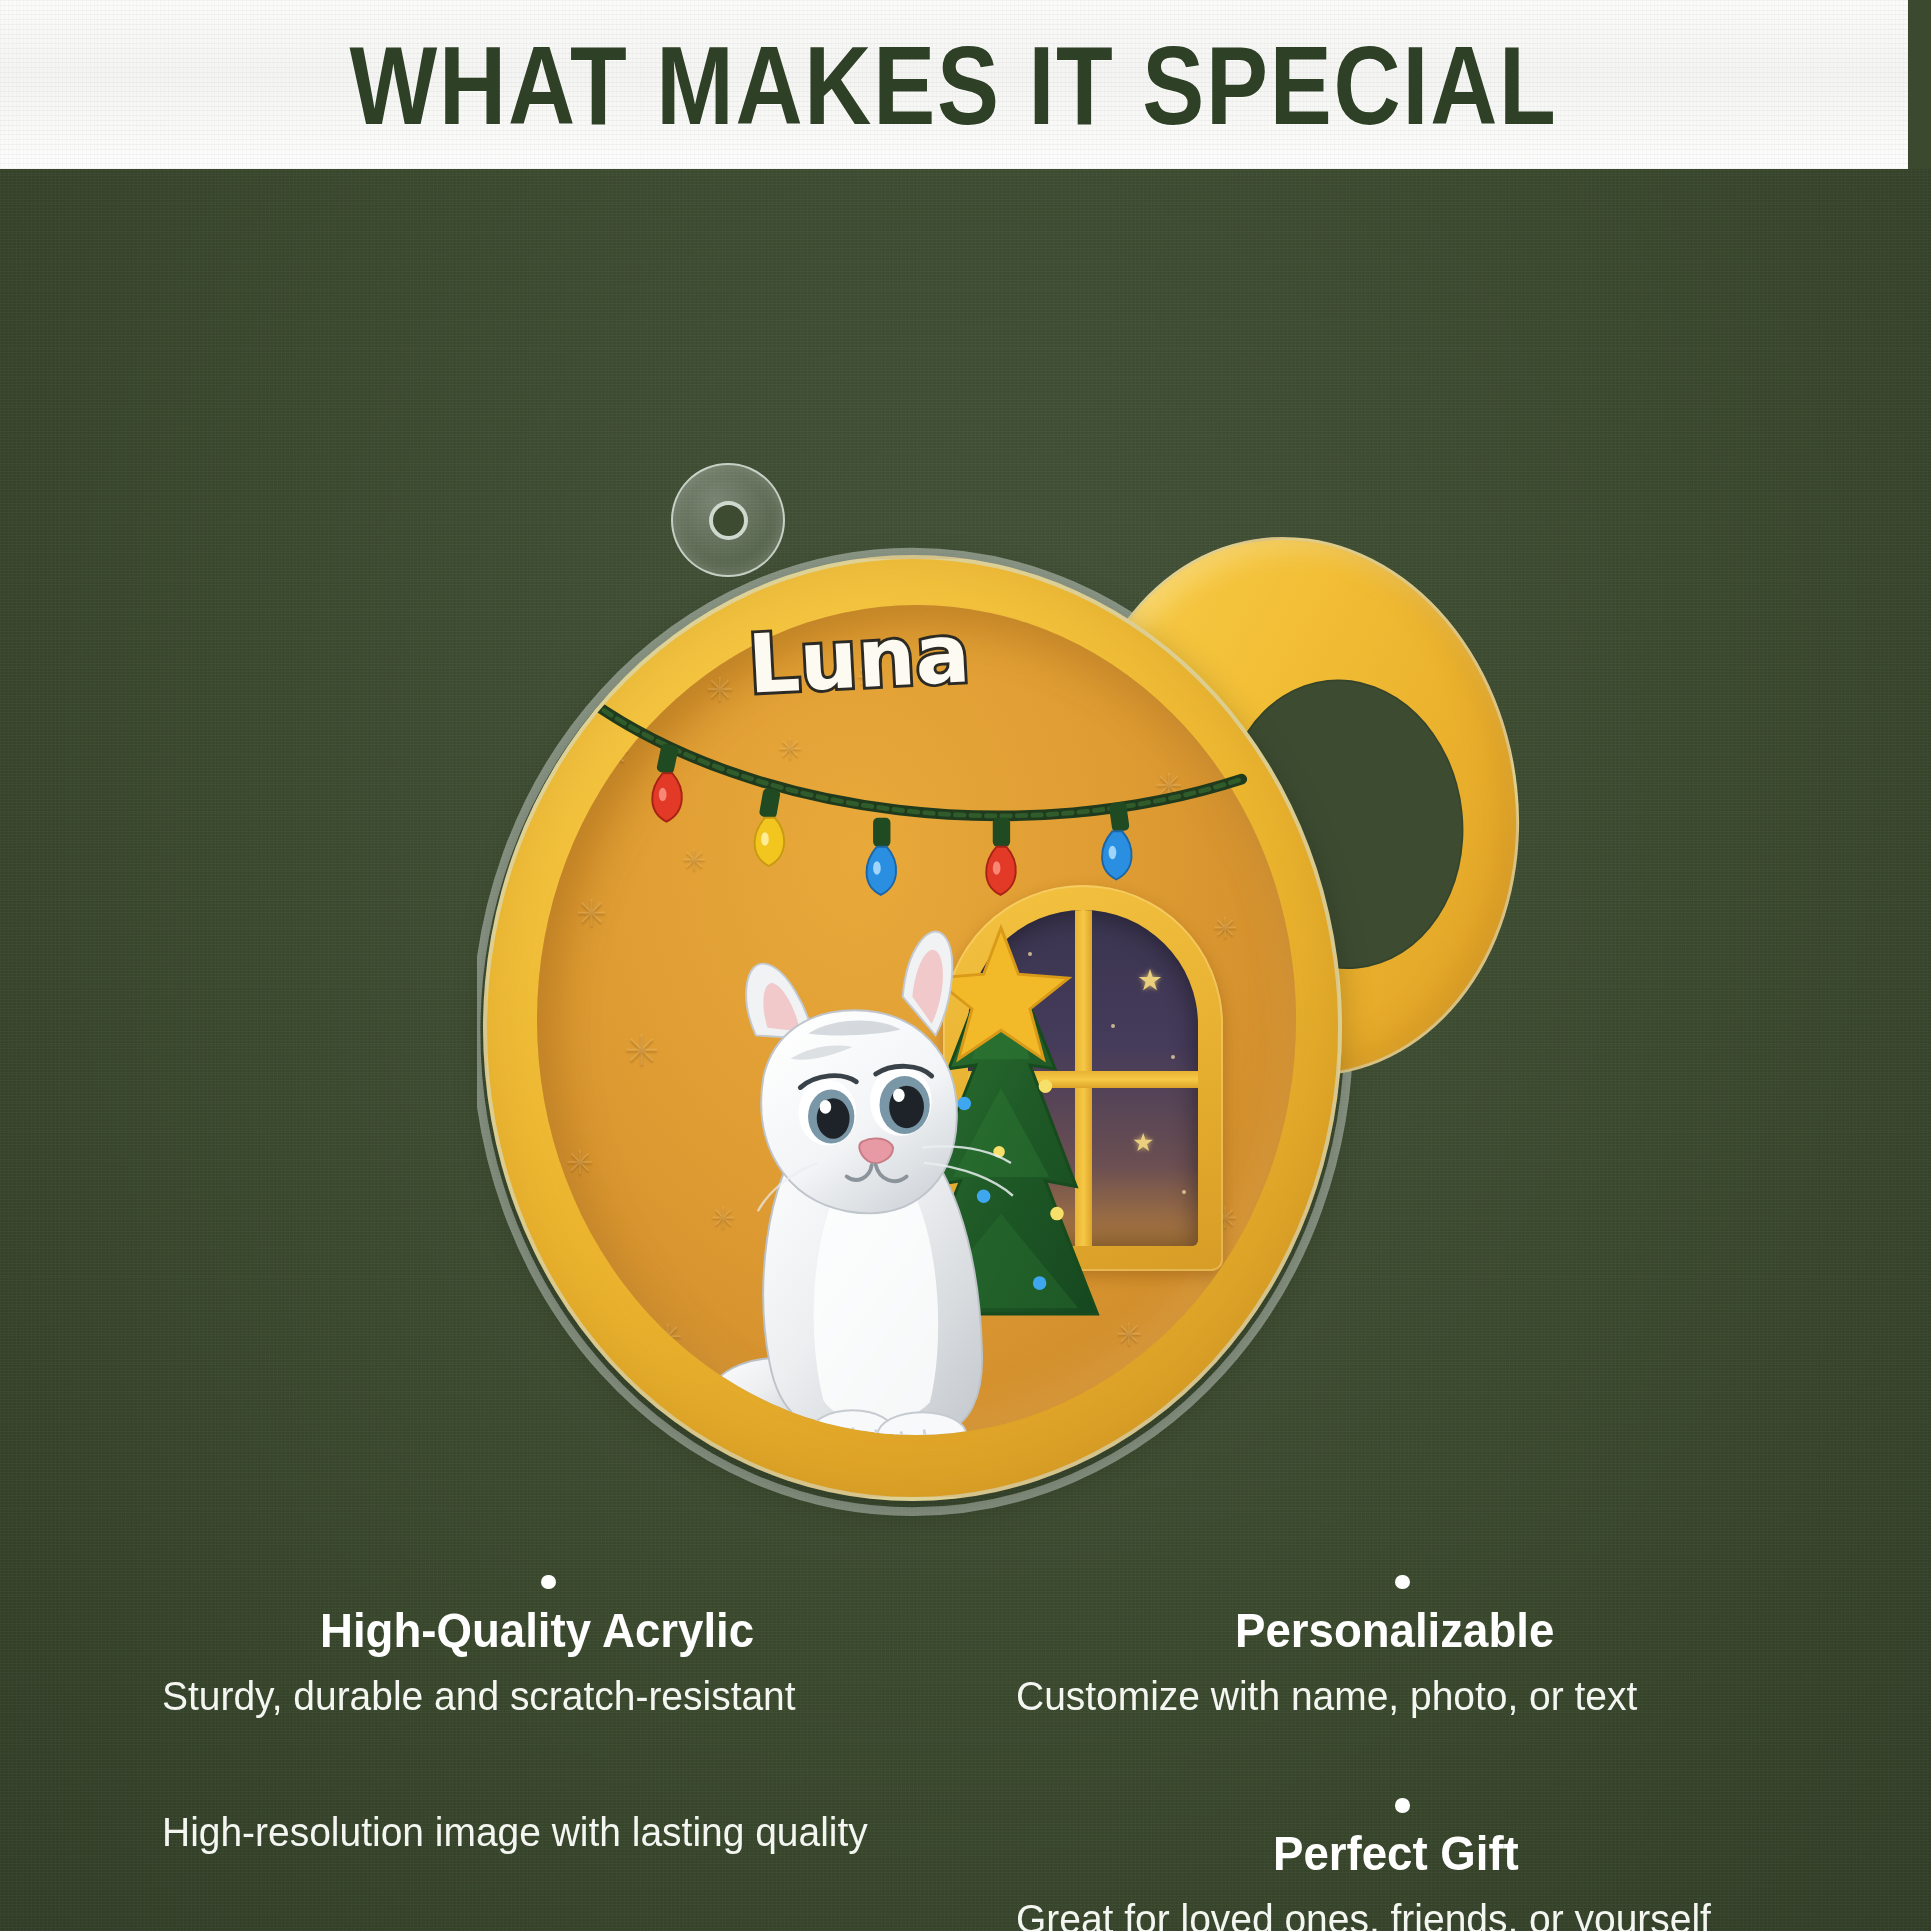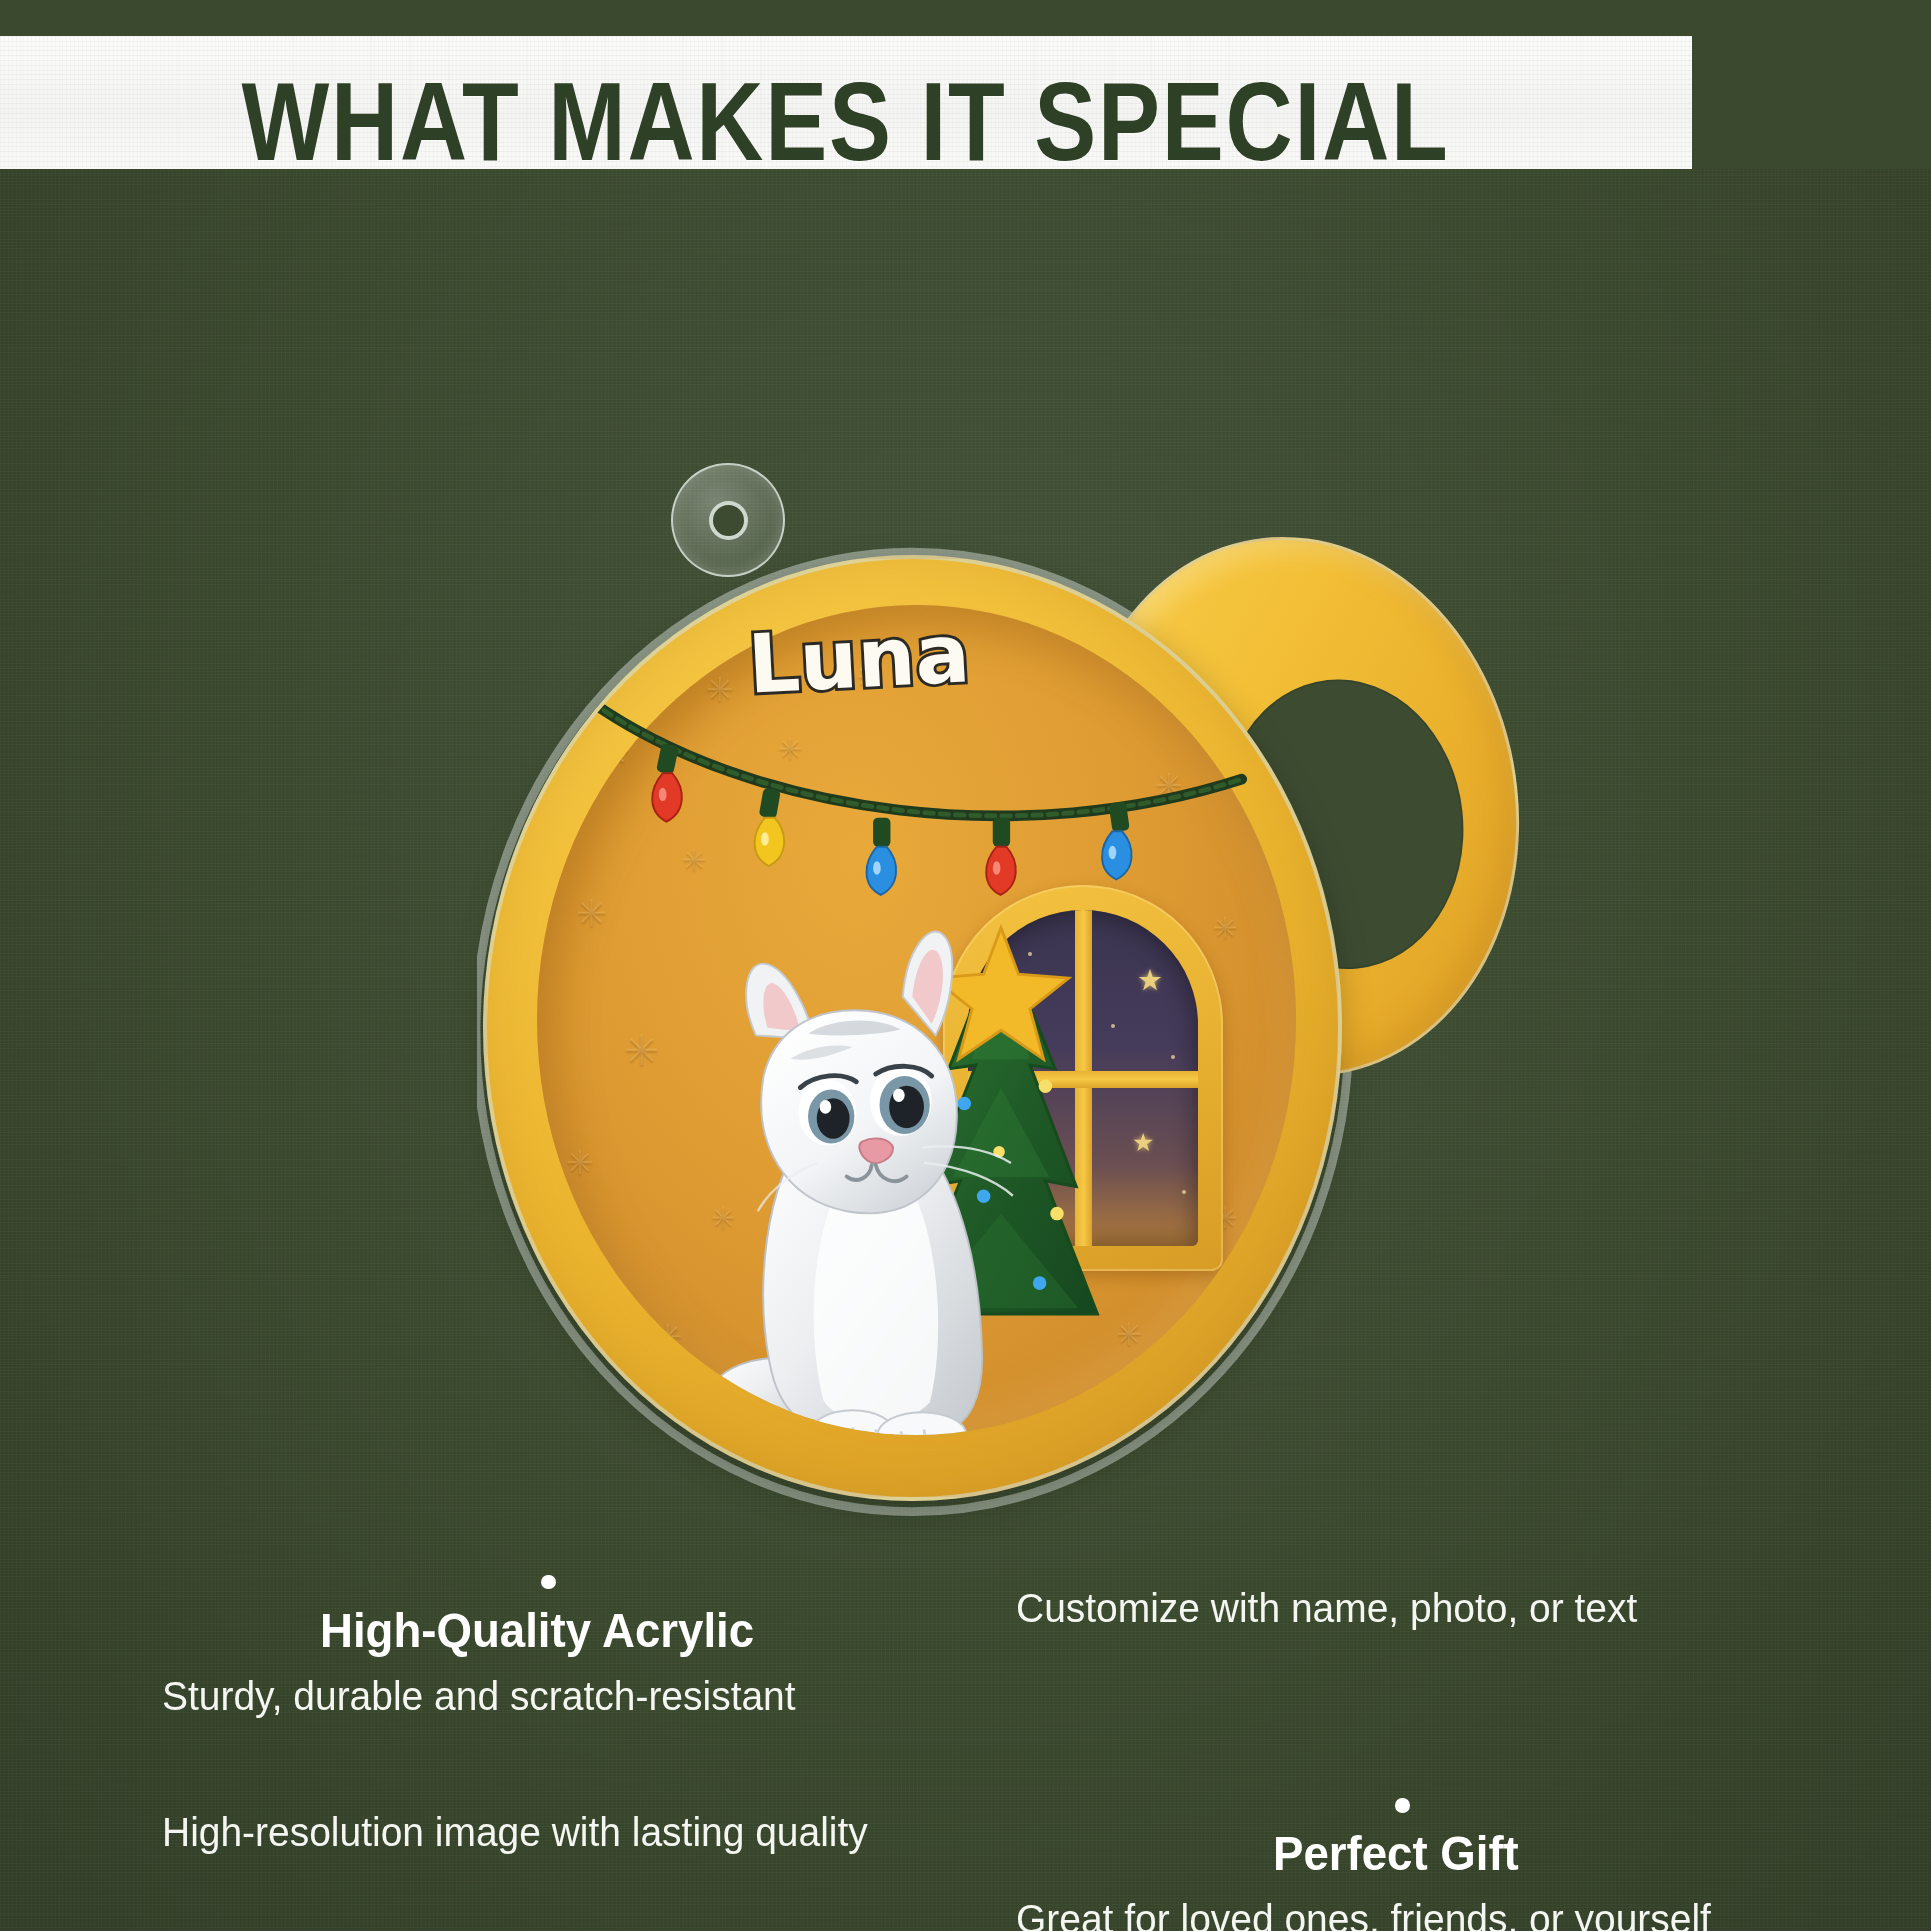--- a/index.html
+++ b/index.html
@@ -13,14 +13,13 @@
 
   
   #header-band{
-    position:absolute; left:0; top:0; width:1692px; height:169px;
+    position:absolute; left:0; top:0; width:1908px; height:169px;
     background:
       repeating-linear-gradient(0deg, rgba(0,0,0,.035) 0px, rgba(0,0,0,.035) 1px, rgba(255,255,255,0) 1px, rgba(255,255,255,0) 4.8px),
       repeating-linear-gradient(90deg, rgba(0,0,0,.018) 0px, rgba(0,0,0,.018) 1px, rgba(255,255,255,0) 1px, rgba(255,255,255,0) 3.9px),
       linear-gradient(180deg,#fbfbfa 0%,#f4f4f2 45%,#fdfdfd 100%);
     display:flex; align-items:center; justify-content:center;
     overflow:hidden;
-    margin-top:36px;
   }
   #page-title{
     font-family:"Liberation Sans", sans-serif;

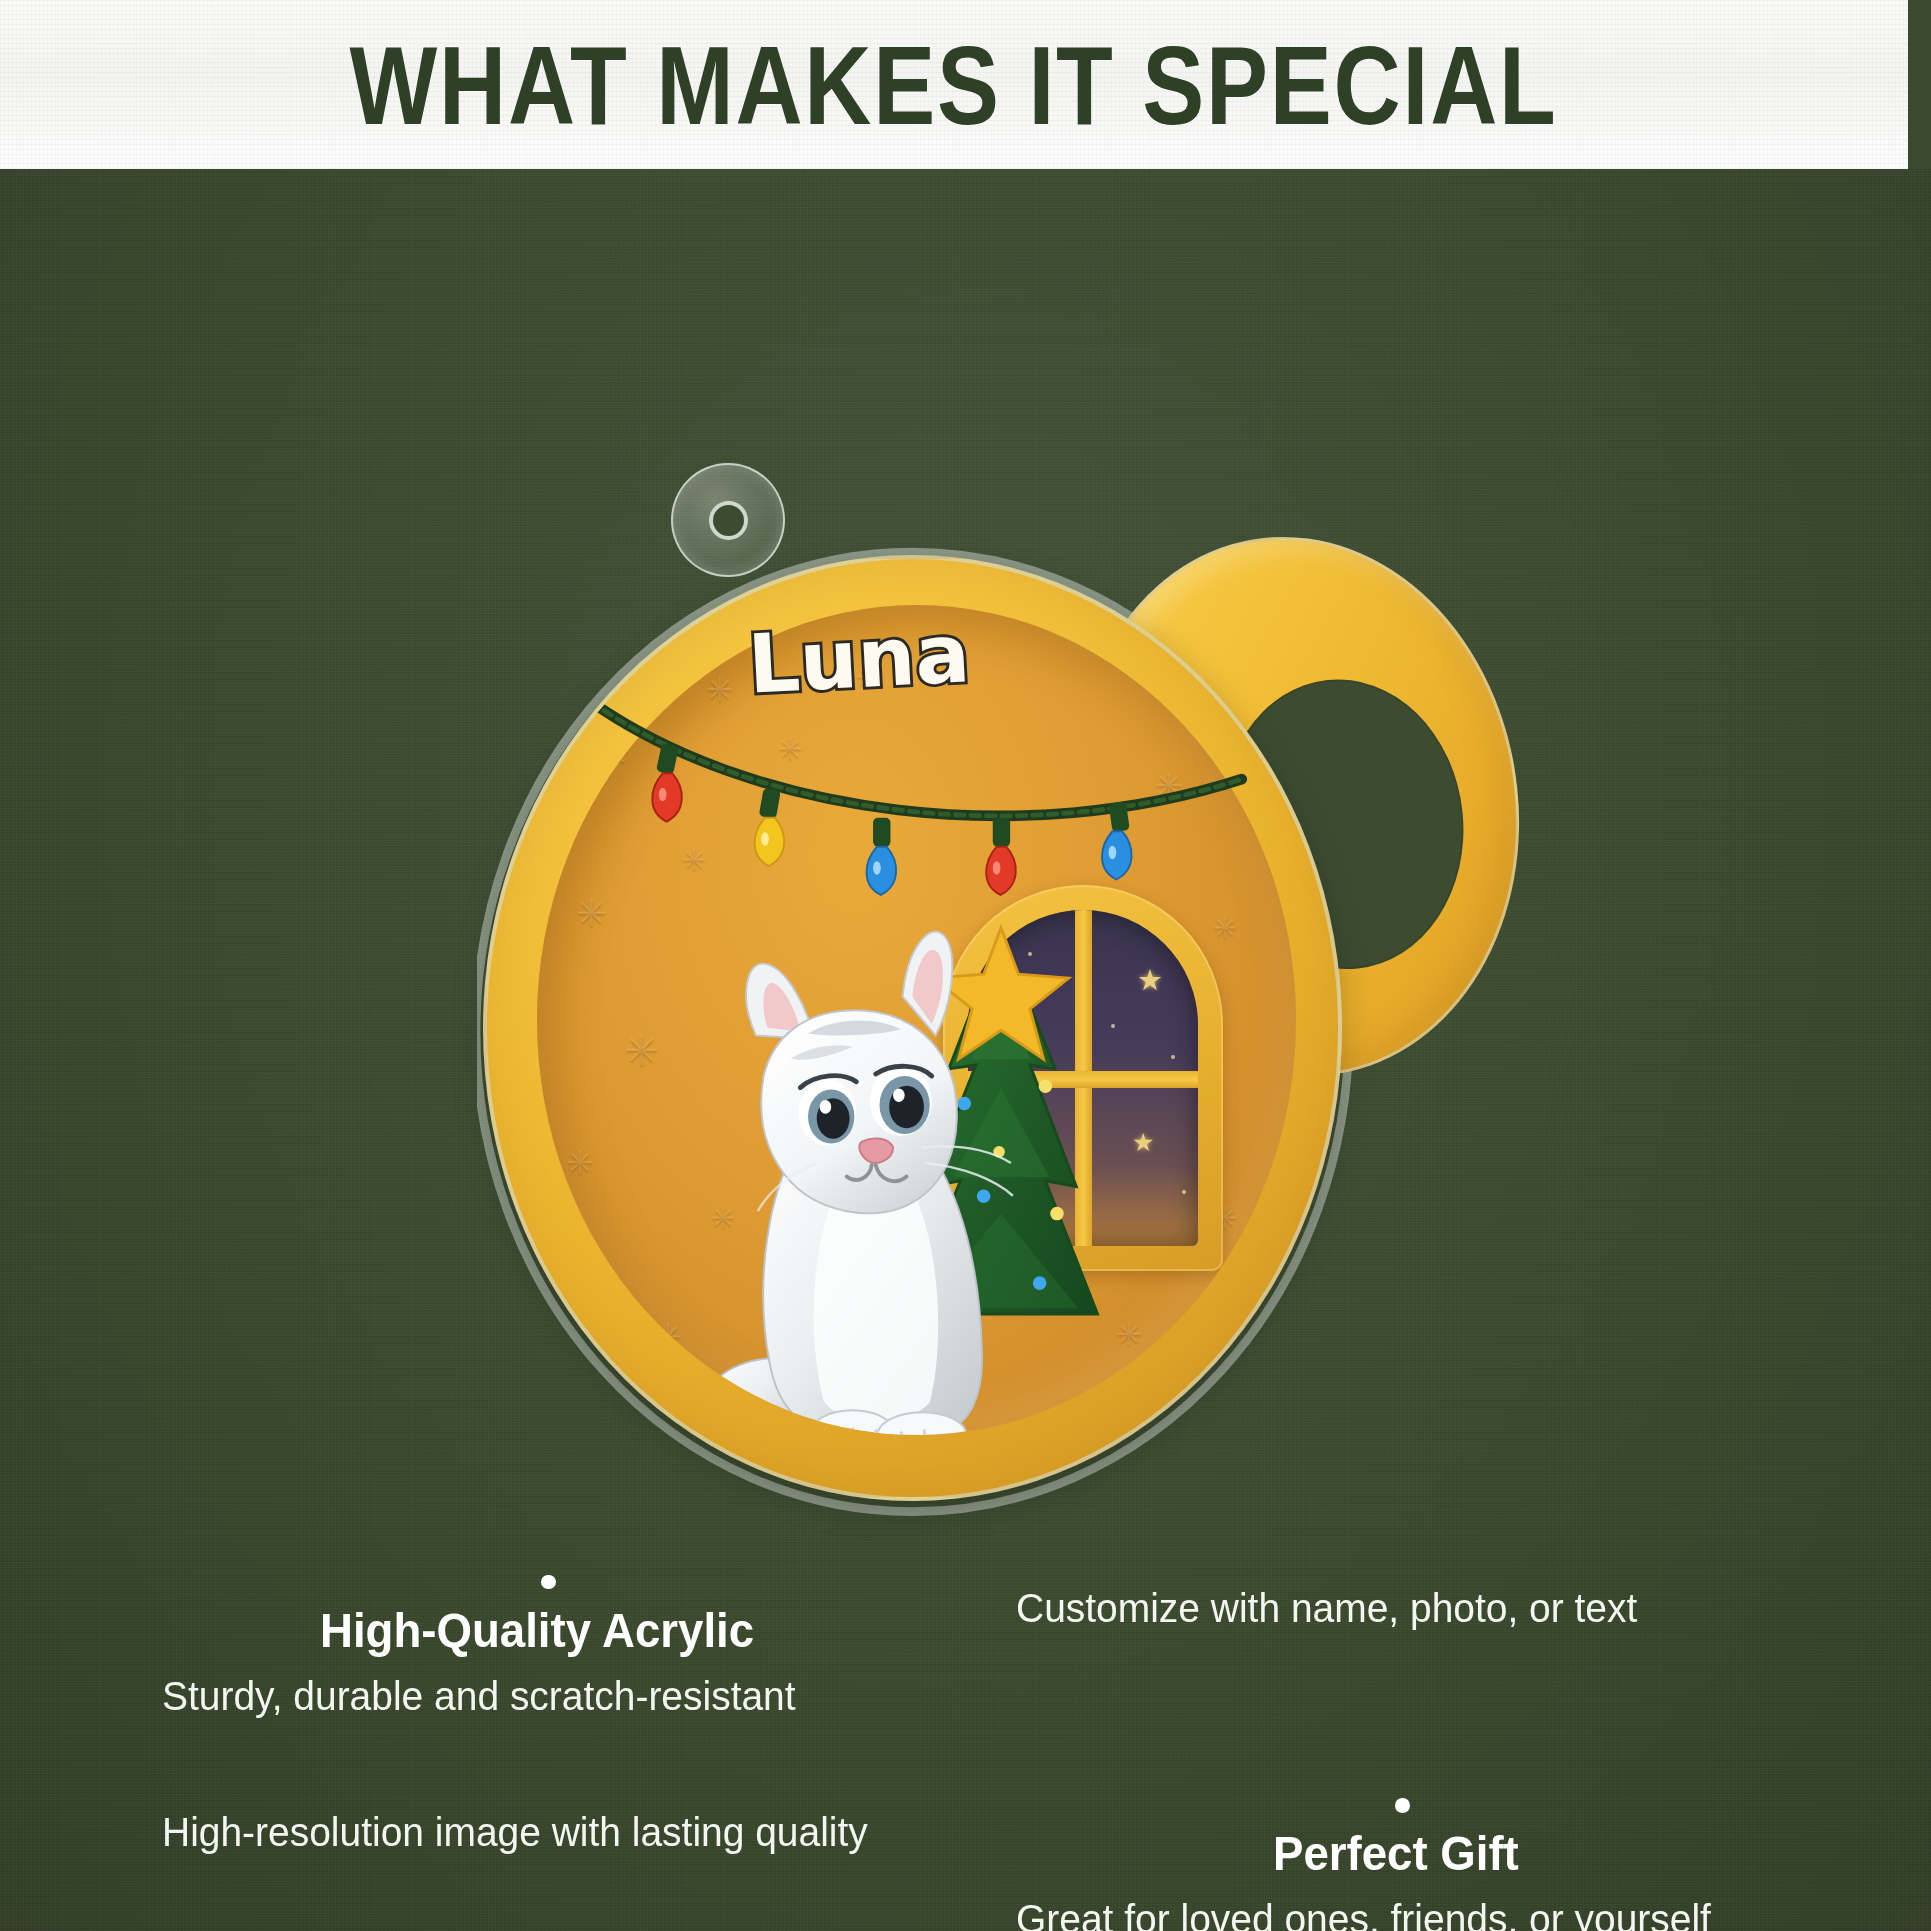--- a/index.html
+++ b/index.html
@@ -378,6 +378,10 @@
     </div>
 
     <div class="feature">
+      <div class="feature-head">
+        <span class="bullet"></span>
+        <span class="feature-title">Personalizable</span>
+      </div>
       <div class="feature-desc">Customize with name, photo, or text</div>
     </div>
 

